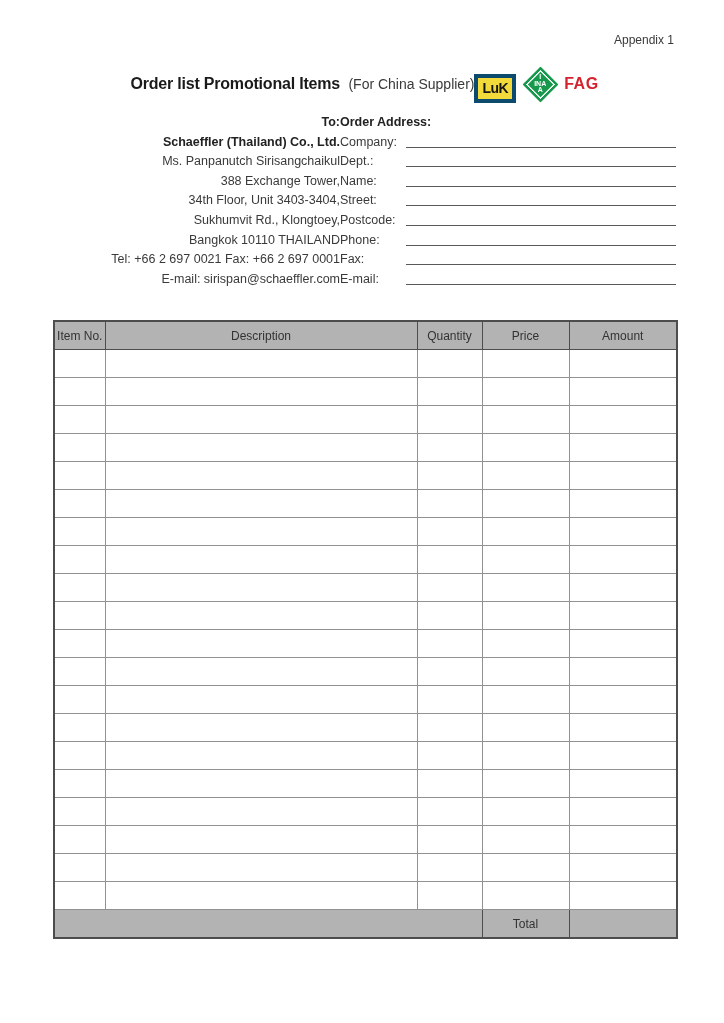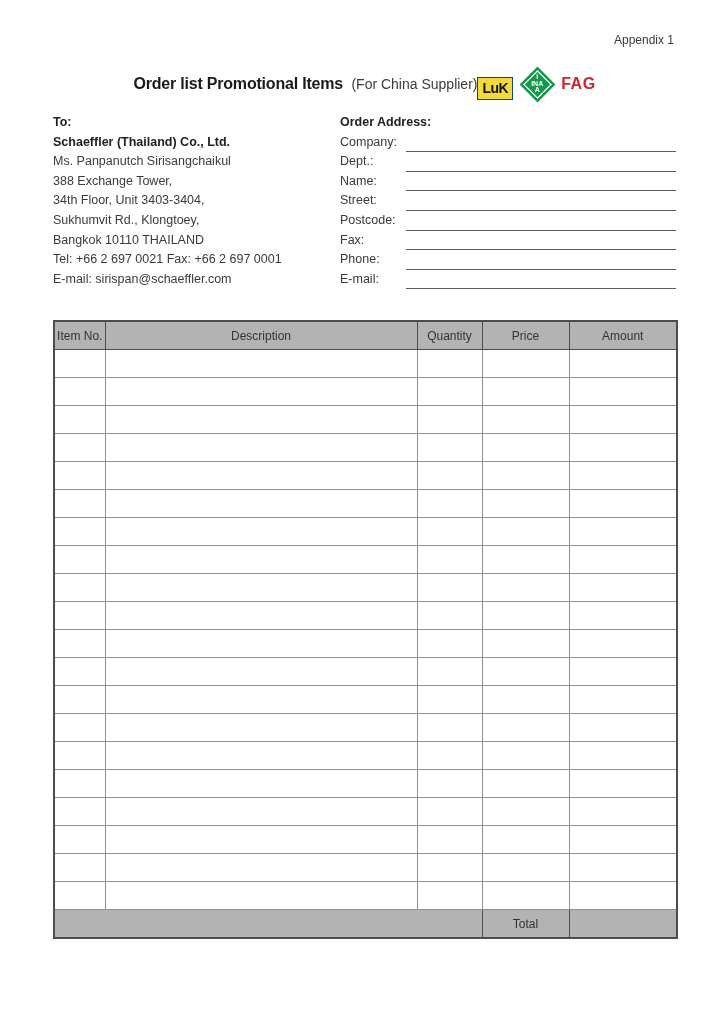--- a/index.html
+++ b/index.html
@@ -44,7 +44,7 @@
   .luk-logo {
     display: inline-block;
     background: var(--luk-yellow, #f2da3a);
-    border: 1px solid #0c4a6e;
+    border: 4px solid #0c4a6e;
     color: #151515;
     font-weight: bold;
     font-size: 14px;

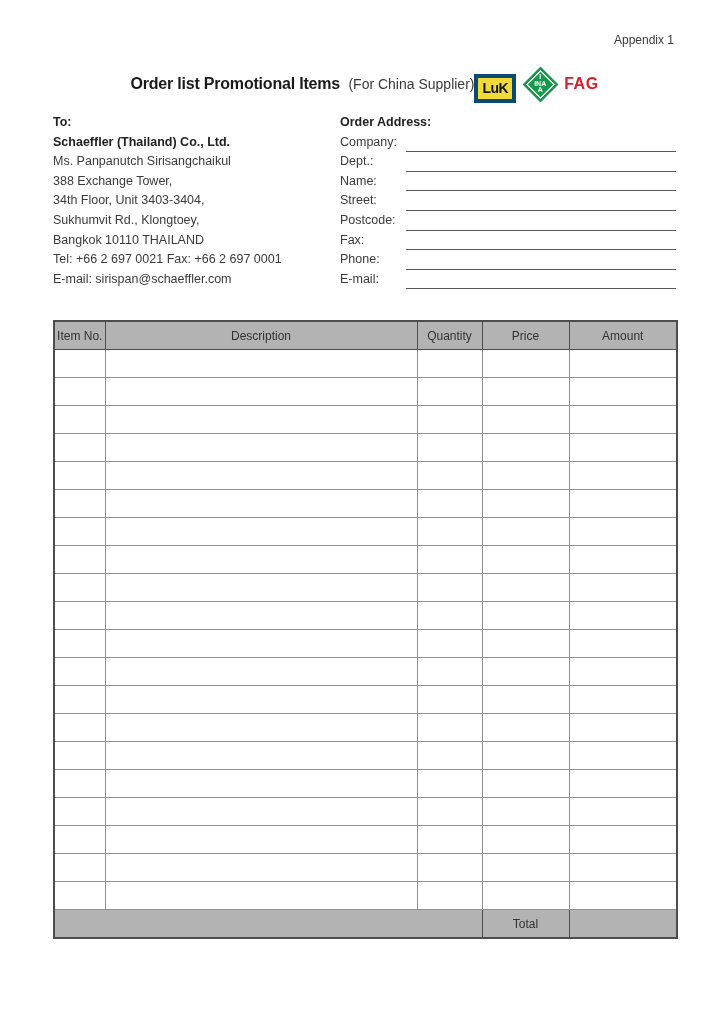--- a/index.html
+++ b/index.html
@@ -86,7 +86,7 @@
     font-size: 12.5px;
   }
   .recipient { width: 287px; flex: none; }
-  .recipient div { line-height: 19.6px; white-space: nowrap; }
+  .recipient div { line-height: 19.6px; white-space: nowrap; text-align: right; }
   .bold { font-weight: bold; color: #222; }
   .order-address { flex: 1; }
   .order-address .heading { line-height: 19.6px; }

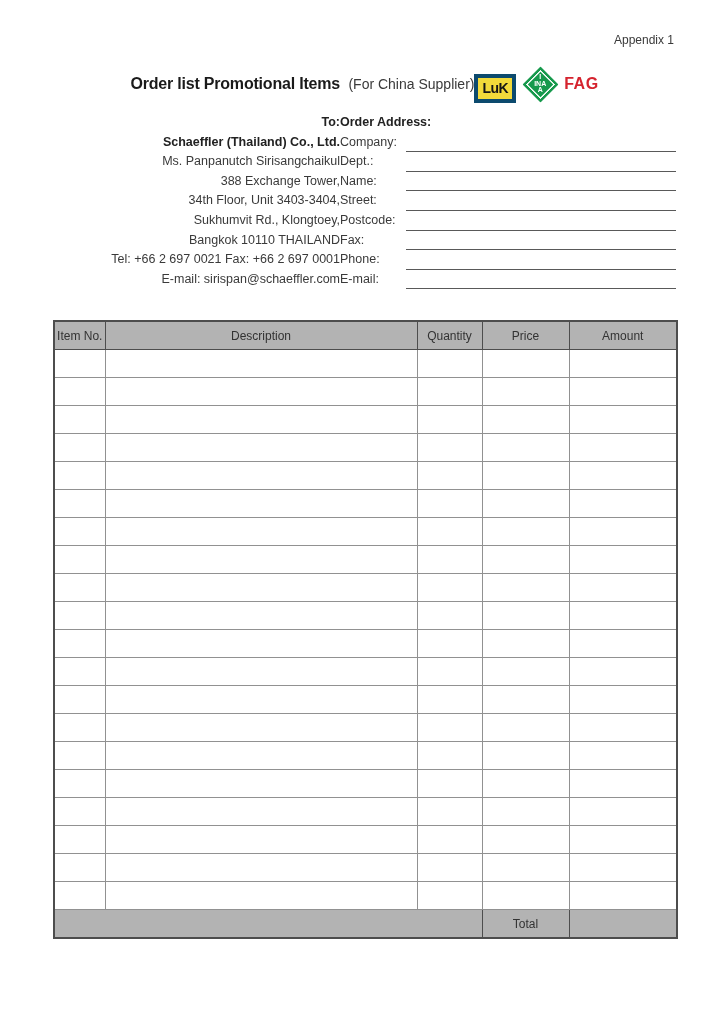--- a/index.html
+++ b/index.html
@@ -90,7 +90,7 @@
   .bold { font-weight: bold; color: #222; }
   .order-address { flex: 1; }
   .order-address .heading { line-height: 19.6px; }
-  .field-row { display: flex; align-items: flex-end; height: 19.6px; }
+  .field-row { display: flex; align-items: flex-start; height: 19.6px; }
   .field-label { width: 64px; flex: none; line-height: 19.6px; }
   .blank-line {
     flex: 1;

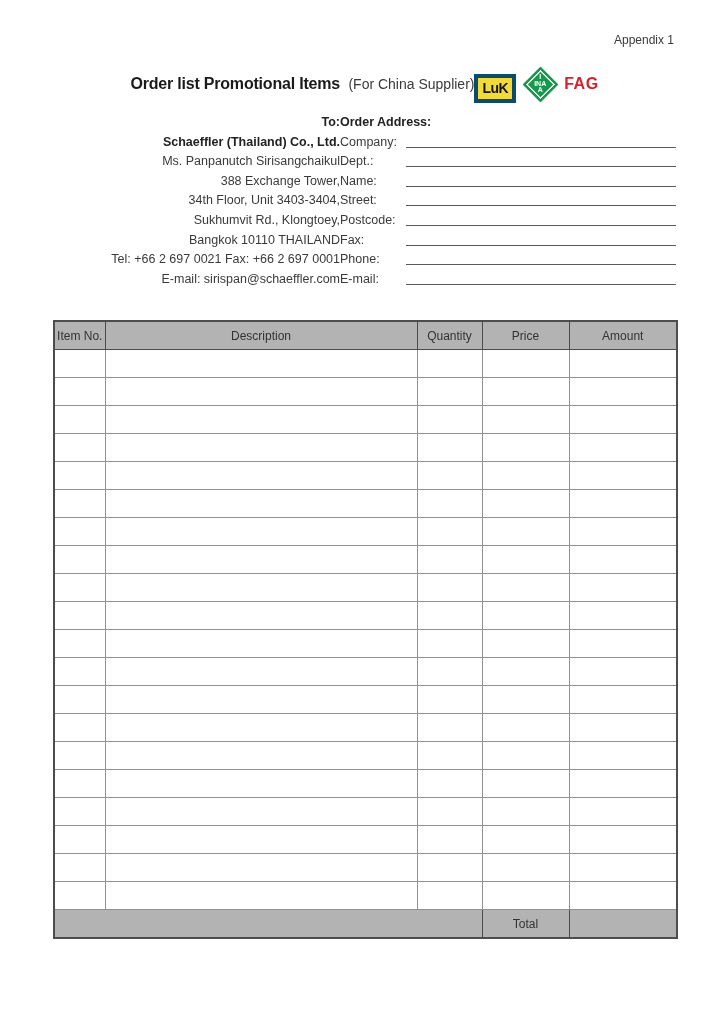--- a/index.html
+++ b/index.html
@@ -200,11 +200,11 @@
         <span class="blank-line"></span>
       </div>
       <div class="field-row">
+        <span class="field-label">Phone:</span>
+        <span class="blank-line"></span>
+      </div>
+      <div class="field-row">
         <span class="field-label">Fax:</span>
-        <span class="blank-line"></span>
-      </div>
-      <div class="field-row">
-        <span class="field-label">Phone:</span>
         <span class="blank-line"></span>
       </div>
       <div class="field-row">

